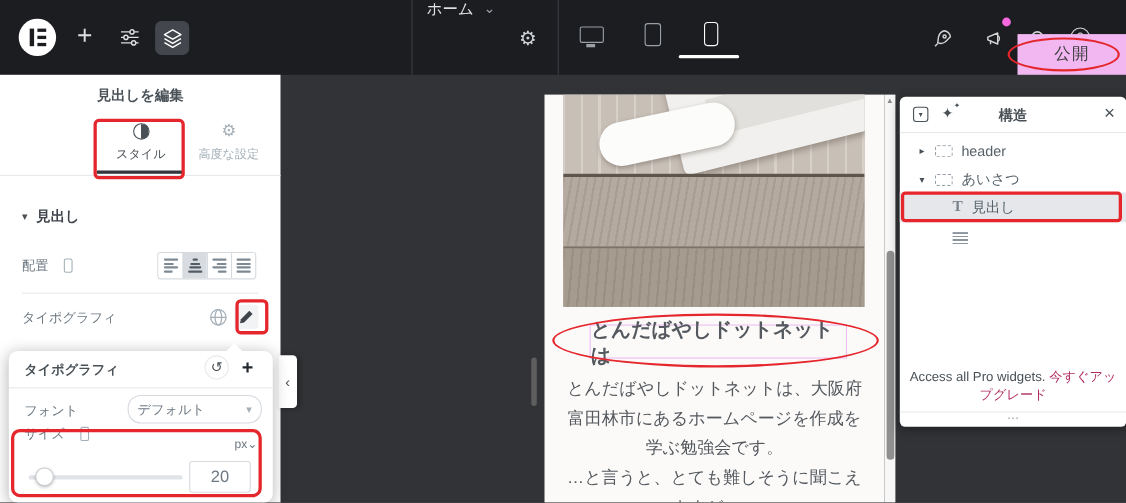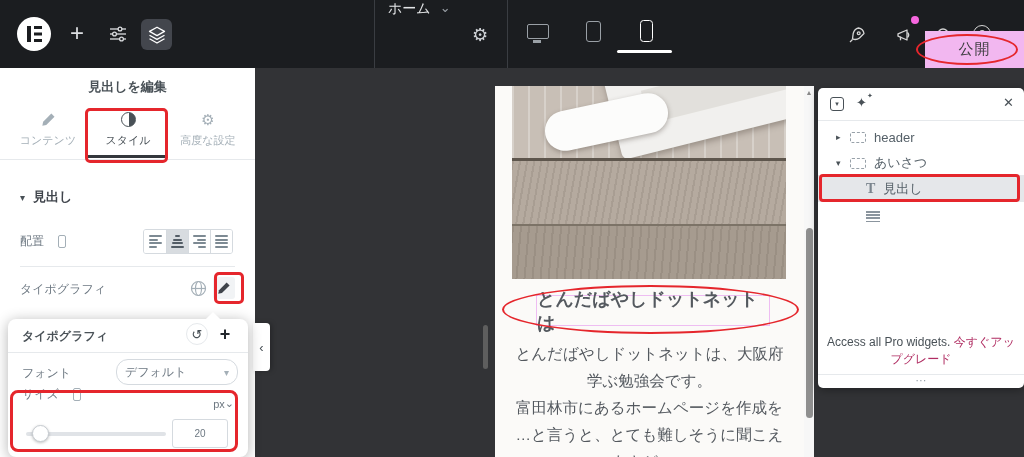--- a/index.html
+++ b/index.html
@@ -391,6 +391,7 @@
       <span>✦</span>
       <span class="mini">✦</span>
     </div>
+    <div class="sp-title">構造</div>
     <div class="sp-close">✕</div>
     <div class="sp-div"></div>
 

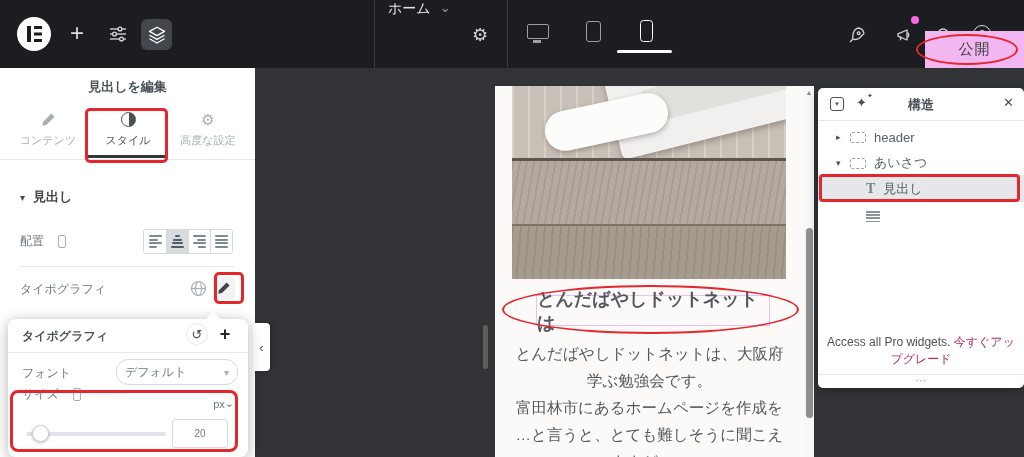--- a/index.html
+++ b/index.html
@@ -240,12 +240,6 @@
   <div class="left-panel">
     <div class="panel-title">見出しを編集</div>
 
-    <div class="tab" style="left:8px">
-      <svg width="15" height="15" viewBox="0 0 16 16" fill="#a4afb7">
-        <path d="M11 1.6 L14.4 5 L5.6 13.8 L1.4 14.7 L2.3 10.5 Z"></path>
-      </svg>
-      <span class="tab-label">コンテンツ</span>
-    </div>
     <div class="tab active" style="left:88px">
       <div class="contrast-icon"></div>
       <span class="tab-label">スタイル</span>

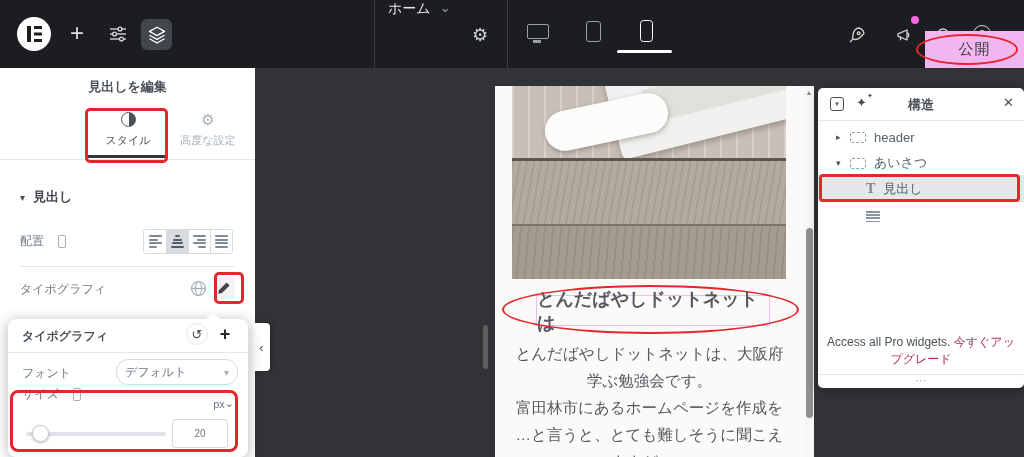--- a/index.html
+++ b/index.html
@@ -366,8 +366,8 @@
     <div class="annot annot-ellipse heading-annot"></div>
     <div class="para">
       <div>とんだばやしドットネットは、大阪府</div>
+      <div>富田林市にあるホームページを作成を</div>
       <div>学ぶ勉強会です。</div>
-      <div>富田林市にあるホームページを作成を</div>
       <div>…と言うと、とても難しそうに聞こえ</div>
       <div>ますが、…</div>
     </div>

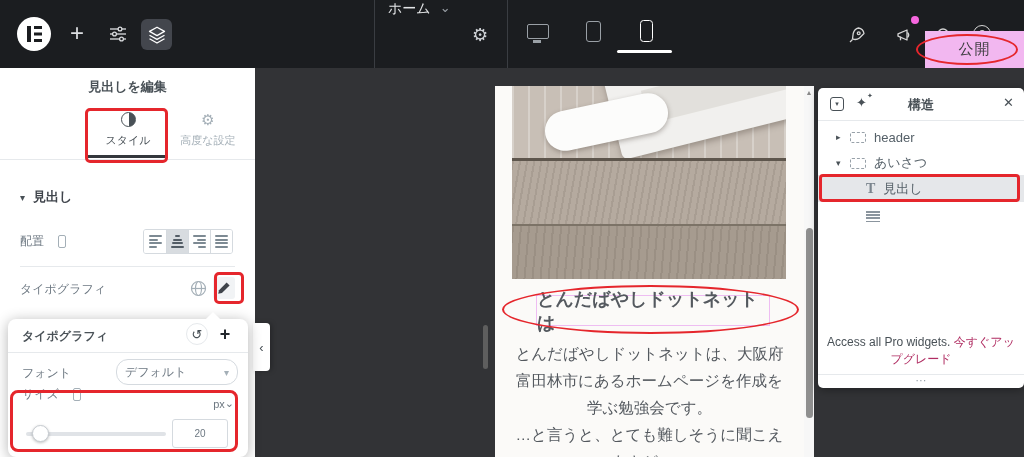--- a/index.html
+++ b/index.html
@@ -96,7 +96,7 @@
   .slider-handle { position:absolute; left:24px; top:106px; width:17px; height:17px; border-radius:50%; background:#fff;
                    border:1px solid #c7ccd1; box-shadow:0 1px 3px rgba(0,0,0,.25); cursor:pointer; }
   .size-input { position:absolute; left:164px; top:100px; width:56px; height:29px; border:1px solid #d5dadf; border-radius:3px;
-                font-size:10px; color:#6d7882; text-align:center; font-family:inherit; }
+                font-size:15px; color:#6d7882; text-align:center; font-family:inherit; }
 
   
   .collapse-tab { position:absolute; left:253px; top:323px; width:17px; height:48px; background:#fff; border-radius:0 4px 4px 0;

